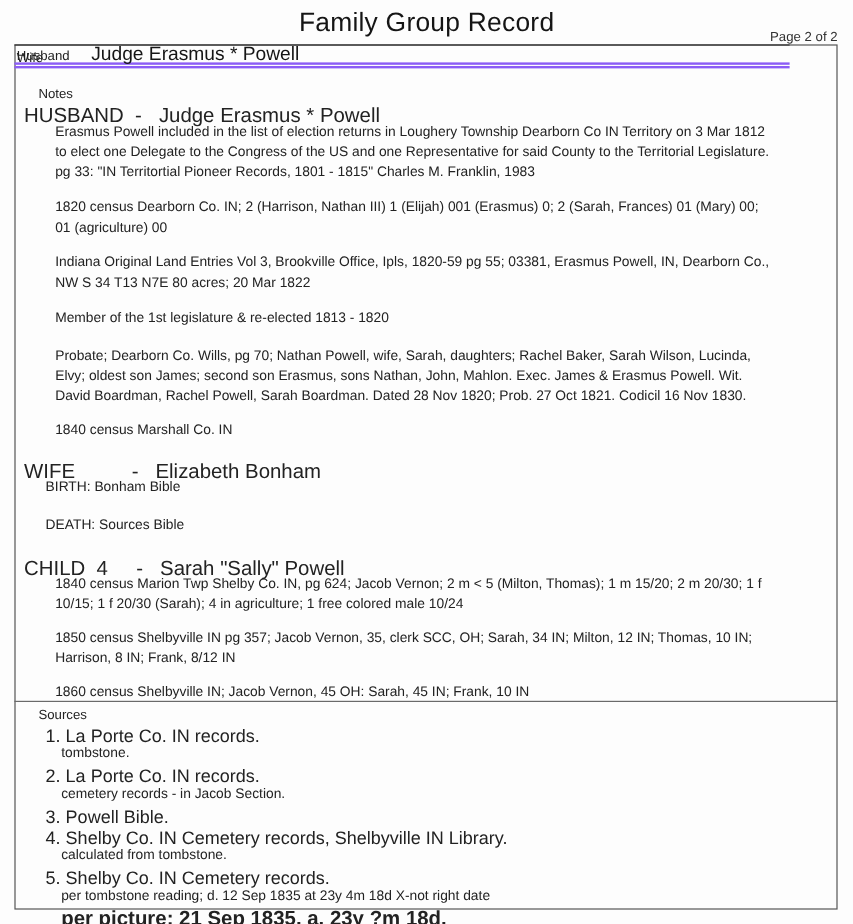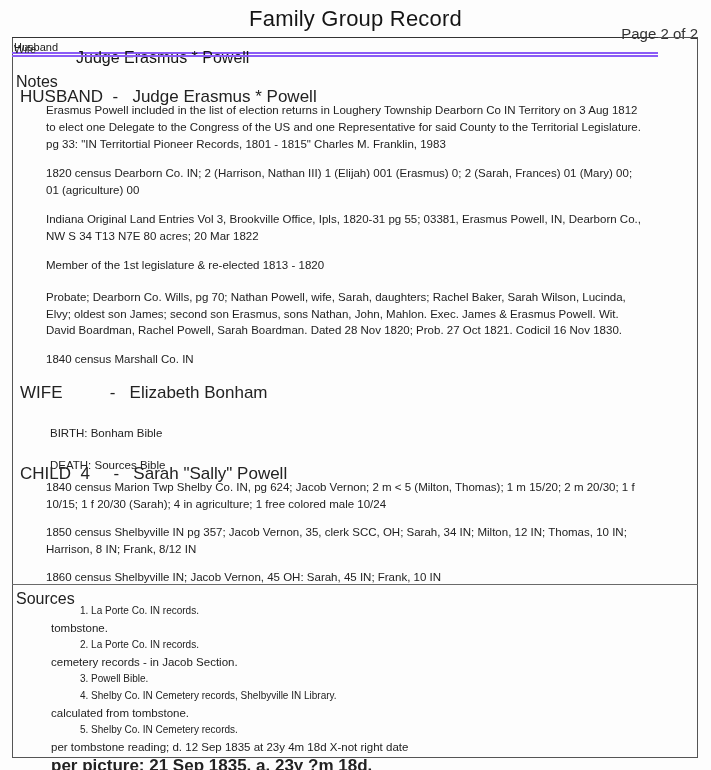--- a/index.html
+++ b/index.html
@@ -12,7 +12,7 @@
     font-size: 22px; letter-spacing: 0.2px; color: #151515;
   }
   .page-num {
-    position: absolute; right: 13px; top: 25px; font-size: 15px; color: #333;
+    position: absolute; right: 13px; top: 25px; font-size: 11px; color: #333;
   }
   .frame {
     position: absolute; left: 12px; width: 686px; top: 37px; height: 721px;

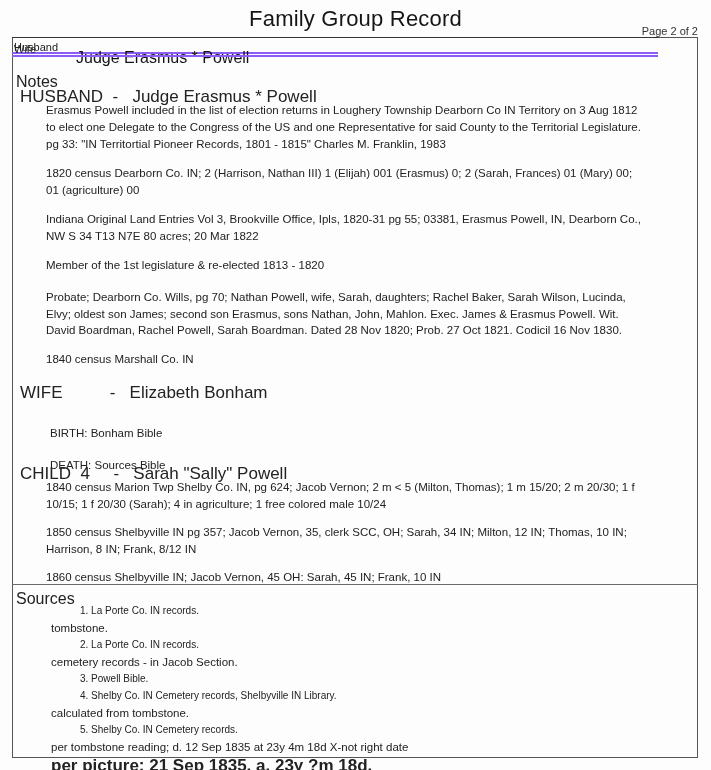--- a/index.html
+++ b/index.html
@@ -28,7 +28,7 @@
     position: absolute; left: 2px; top: 3px; font-size: 11px; color: #222;
   }
   .name-row .value {
-    position: absolute; left: 64px; top: -1px; font-size: 16px; color: #151515; margin-top: 12px;
+    position: absolute; left: 64px; top: -1px; font-size: 16px; color: #151515;
   }
   .section-label {
     position: absolute; left: 16px; font-size: 16px; color: #222;

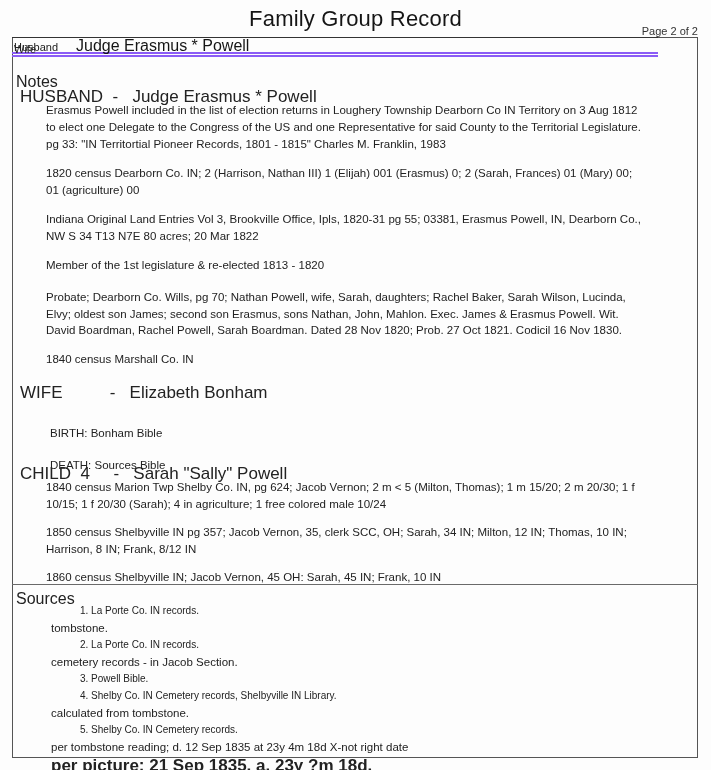--- a/index.html
+++ b/index.html
@@ -31,7 +31,7 @@
     position: absolute; left: 64px; top: -1px; font-size: 16px; color: #151515;
   }
   .section-label {
-    position: absolute; left: 16px; font-size: 16px; color: #222;
+    position: absolute; left: 32px; font-size: 11px; color: #222;
   }
   .notes-label { top: 73px; }
   .sources-label { top: 590px; }

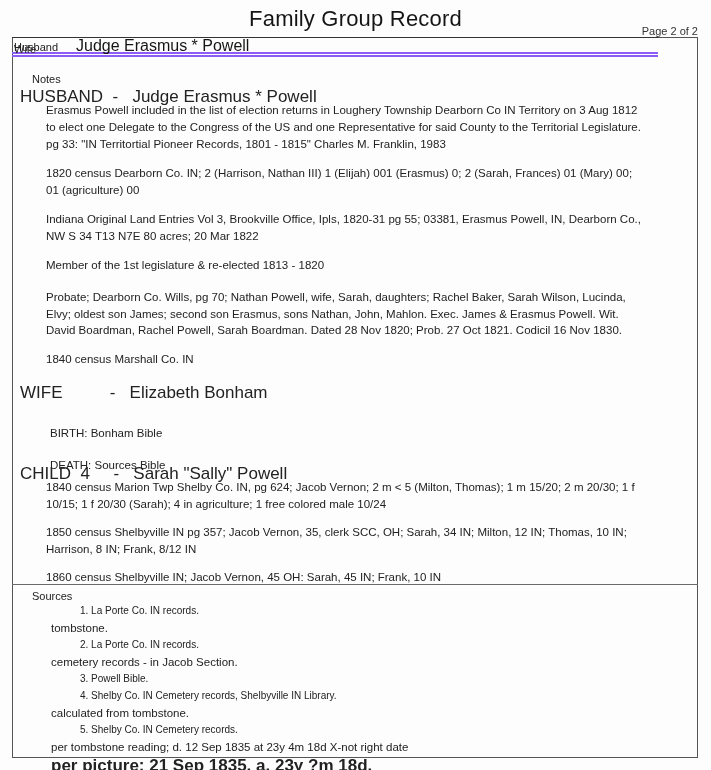--- a/index.html
+++ b/index.html
@@ -74,7 +74,7 @@
 <div class="section-label notes-label">Notes</div>
 
 <div class="note-head" style="top:87px">HUSBAND  -   Judge Erasmus * Powell</div>
-<div class="note-line" style="top:104px">Erasmus Powell included in the list of election returns in Loughery Township Dearborn Co IN Territory on 3 Aug 1812</div>
+<div class="note-line" style="top:104px">Erasmus Powell included in the list of election returns in Loughery Township Dearborn Co IN Territory on 3 Mar 1812</div>
 <div class="note-line" style="top:121px">to elect one Delegate to the Congress of the US and one Representative for said County to the Territorial Legislature.</div>
 <div class="note-line" style="top:138px">pg 33: "IN Territortial Pioneer Records, 1801 - 1815"  Charles M. Franklin, 1983</div>
 <div class="note-line" style="top:167px">1820 census Dearborn Co. IN; 2 (Harrison, Nathan III) 1 (Elijah) 001 (Erasmus) 0; 2 (Sarah, Frances) 01 (Mary) 00;</div>

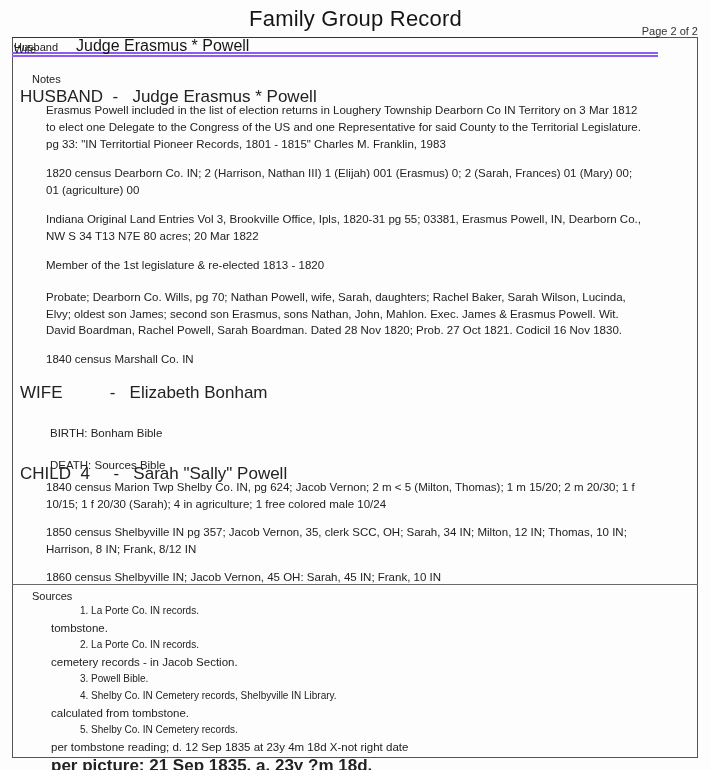--- a/index.html
+++ b/index.html
@@ -79,7 +79,7 @@
 <div class="note-line" style="top:138px">pg 33: "IN Territortial Pioneer Records, 1801 - 1815"  Charles M. Franklin, 1983</div>
 <div class="note-line" style="top:167px">1820 census Dearborn Co. IN; 2 (Harrison, Nathan III) 1 (Elijah) 001 (Erasmus) 0; 2 (Sarah, Frances) 01 (Mary) 00;</div>
 <div class="note-line" style="top:184px">01 (agriculture) 00</div>
-<div class="note-line" style="top:213px">Indiana Original Land Entries Vol 3, Brookville Office, Ipls, 1820-31 pg 55;  03381, Erasmus Powell, IN, Dearborn Co.,</div>
+<div class="note-line" style="top:213px">Indiana Original Land Entries Vol 3, Brookville Office, Ipls, 1820-59 pg 55;  03381, Erasmus Powell, IN, Dearborn Co.,</div>
 <div class="note-line" style="top:230px">NW S 34 T13 N7E 80 acres; 20 Mar 1822</div>
 <div class="note-line" style="top:259px">Member of the 1st legislature &amp; re-elected 1813 - 1820</div>
 <div class="note-line" style="top:291px">Probate; Dearborn Co. Wills, pg 70; Nathan Powell, wife, Sarah, daughters; Rachel Baker, Sarah Wilson, Lucinda,</div>

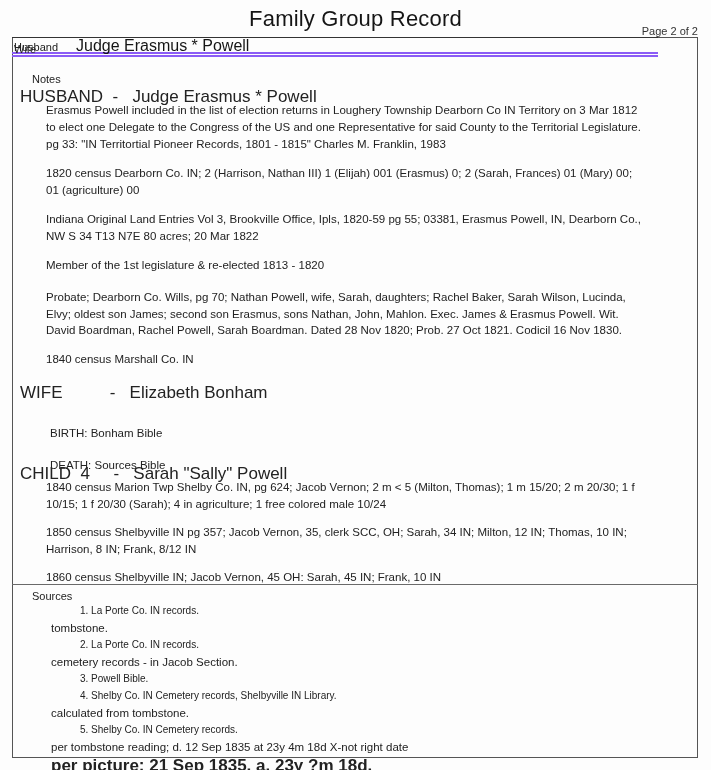--- a/index.html
+++ b/index.html
@@ -45,7 +45,7 @@
     position: absolute; left: 46px; font-size: 11.5px; color: #222; white-space: nowrap;
   }
   .sub-line {
-    position: absolute; left: 50px; font-size: 11.5px; color: #222; white-space: nowrap; margin-top: 27px;
+    position: absolute; left: 38px; font-size: 11.5px; color: #222; white-space: nowrap;
   }
   .src-item {
     position: absolute; left: 38px; font-size: 10px; color: #222; white-space: nowrap; margin-left: 42px;

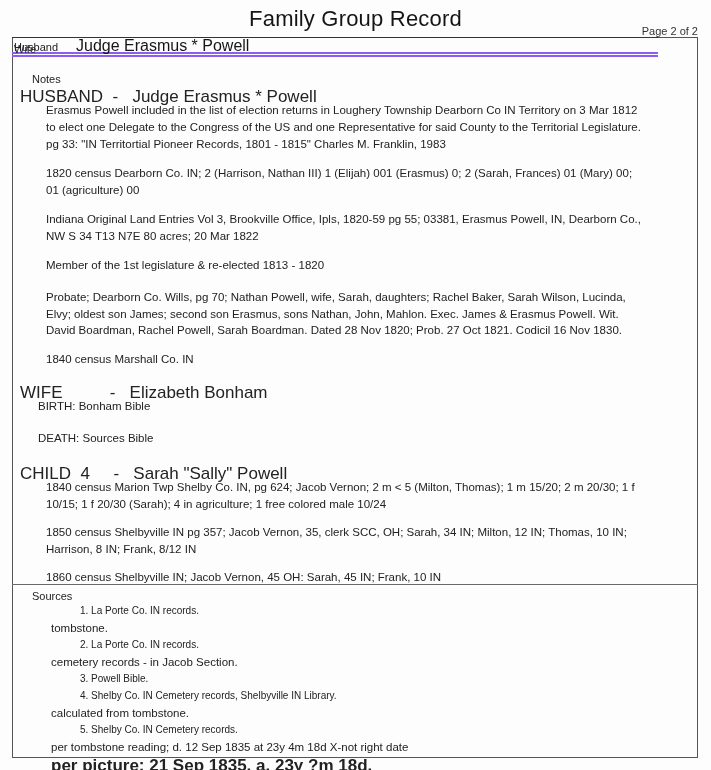--- a/index.html
+++ b/index.html
@@ -48,7 +48,7 @@
     position: absolute; left: 38px; font-size: 11.5px; color: #222; white-space: nowrap;
   }
   .src-item {
-    position: absolute; left: 38px; font-size: 10px; color: #222; white-space: nowrap; margin-left: 42px;
+    position: absolute; left: 38px; font-size: 15px; color: #222; white-space: nowrap;
   }
   .src-sub {
     position: absolute; left: 51px; font-size: 11.5px; color: #222; white-space: nowrap; text-align: right;

